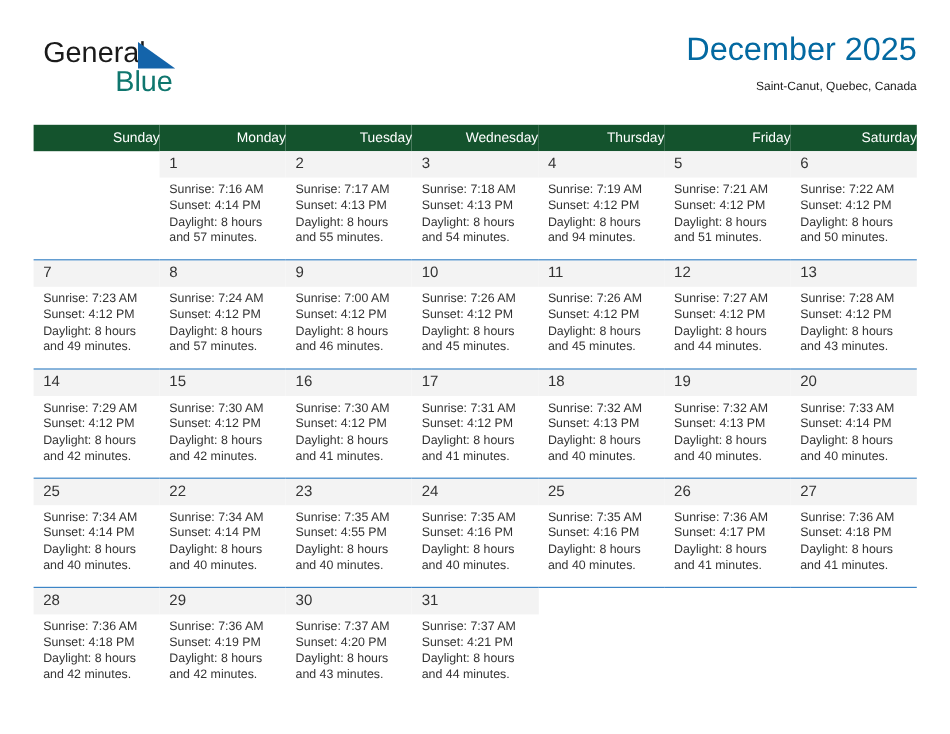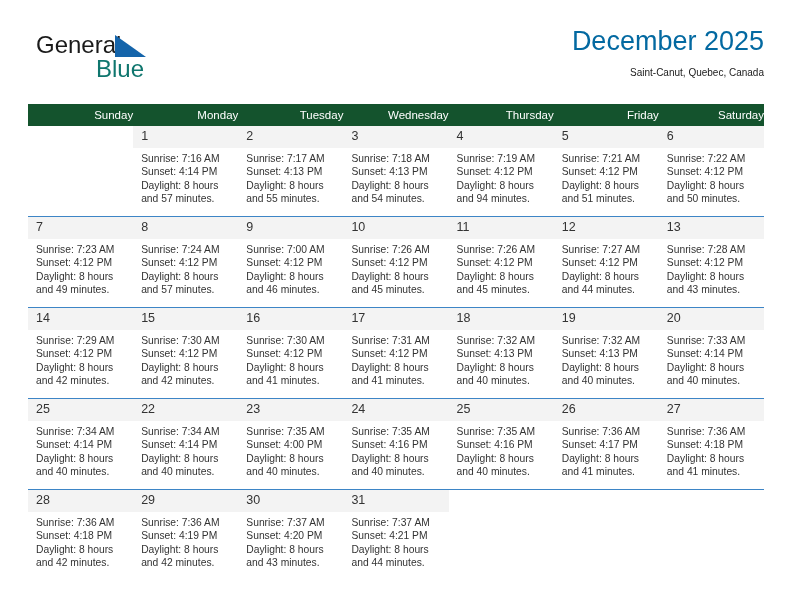--- a/index.html
+++ b/index.html
@@ -381,7 +381,7 @@
             <div class="daynum">23</div>
             <div class="cell-body">
               <div>Sunrise: 7:35 AM</div>
-              <div>Sunset: 4:00 PM</div>
+              <div>Sunset: 4:55 PM</div>
               <div>Daylight: 8 hours</div>
               <div>and 40 minutes.</div>
             </div>

